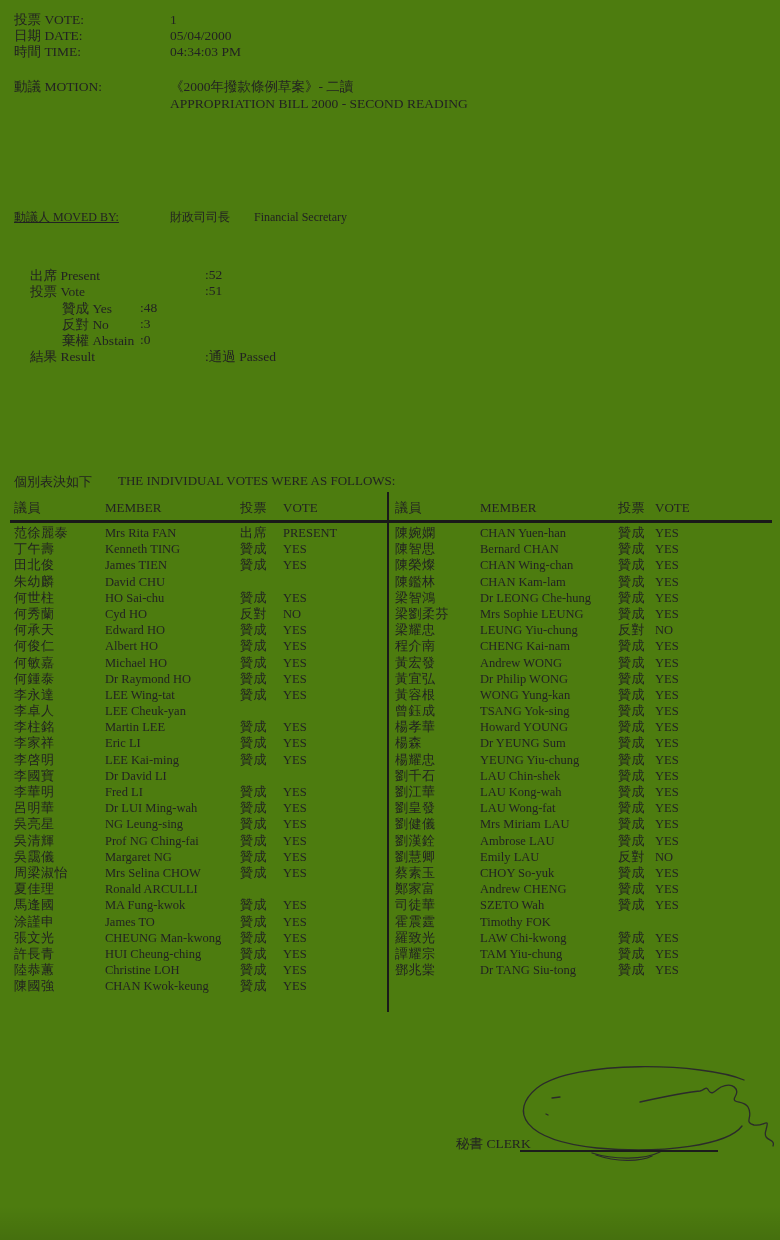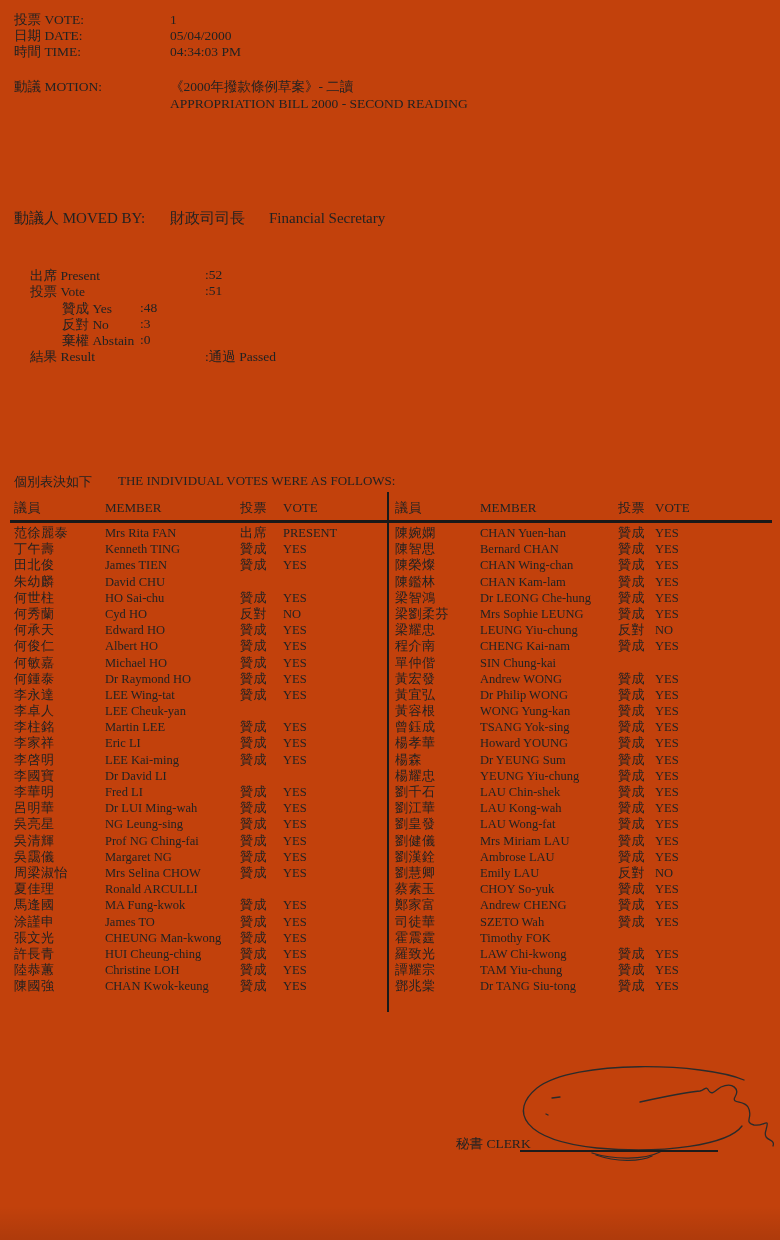--- a/index.html
+++ b/index.html
@@ -7,7 +7,7 @@
     position:relative;
     width:780px;height:1240px;
     margin:0 auto;
-    background:#c2410c;
+    background:#4d7c0f;
     font-family:"Liberation Serif","DejaVu Serif",serif;
     color:#222;
     overflow:hidden;

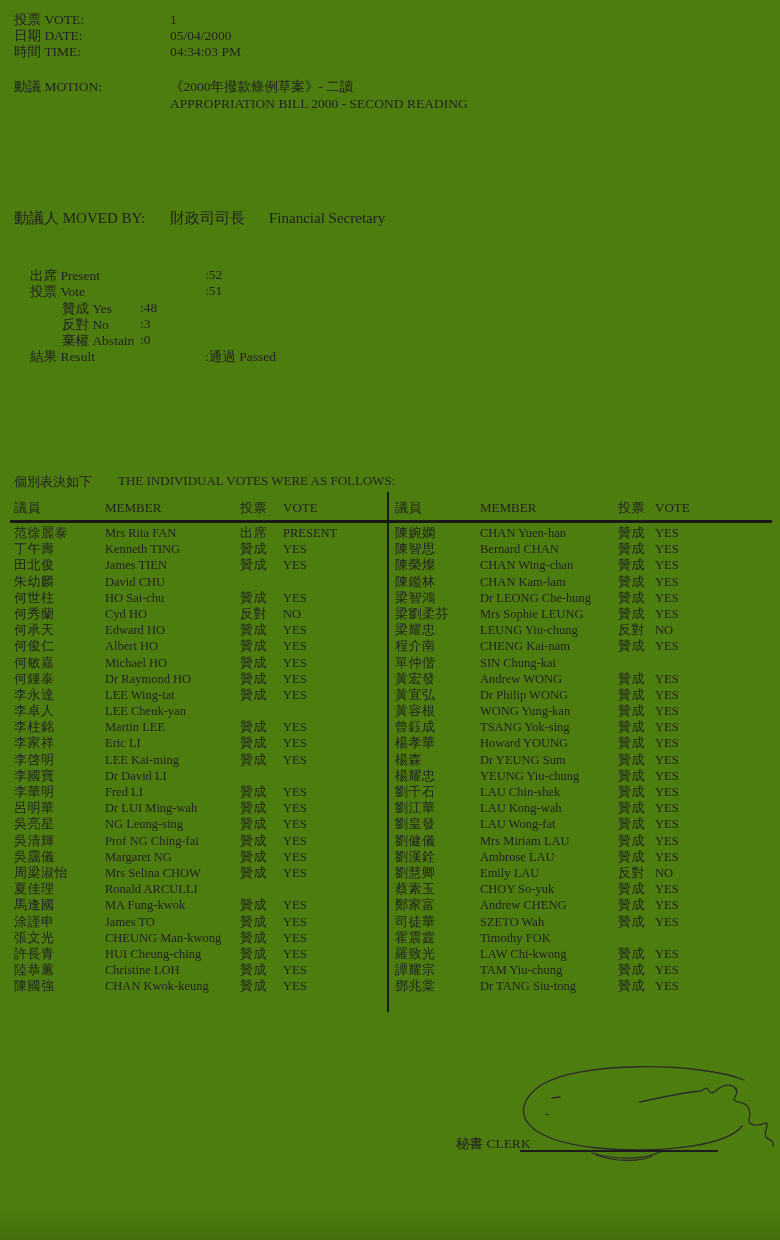--- a/index.html
+++ b/index.html
@@ -25,7 +25,7 @@
   .motion{position:absolute;left:14px;top:79px;font-size:13.5px;line-height:16.5px;white-space:nowrap;}
   .motion .v{position:absolute;left:156px;top:0;}
   
-  .movedby{position:absolute;left:14px;top:209px;font-size:15px;white-space:nowrap;}
+  .movedby{position:absolute;left:14px;top:209px;font-size:12px;white-space:nowrap;text-decoration:underline;}
   .movedby .v{position:absolute;left:156px;top:0;}
   .movedby .v .en{margin-left:24px;}
   

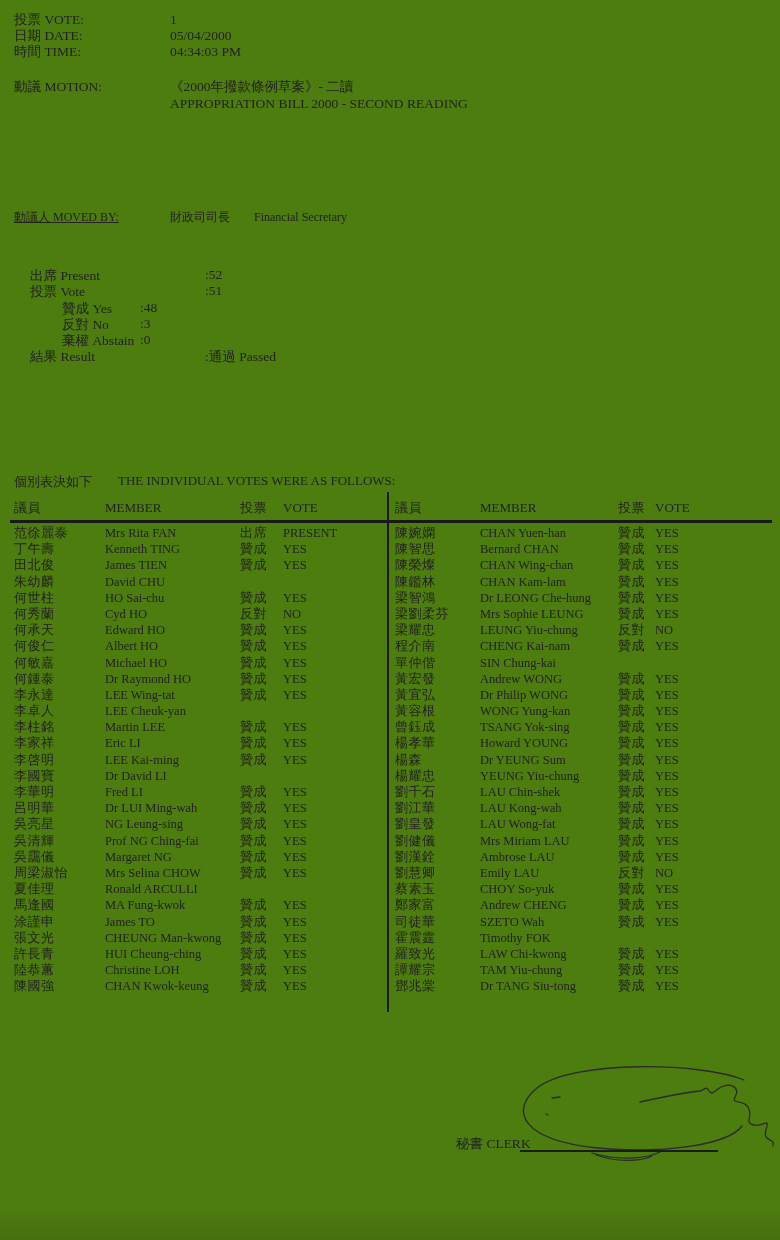--- a/index.html
+++ b/index.html
@@ -370,12 +370,6 @@
           <span>YES</span>
         </div>
         <div class="mrow">
-          <span class="cn">單仲偕</span>
-          <span>SIN Chung-kai</span>
-          <span class="cn"></span>
-          <span></span>
-        </div>
-        <div class="mrow">
           <span class="cn">黃宏發</span>
           <span>Andrew WONG</span>
           <span class="cn">贊成</span>

